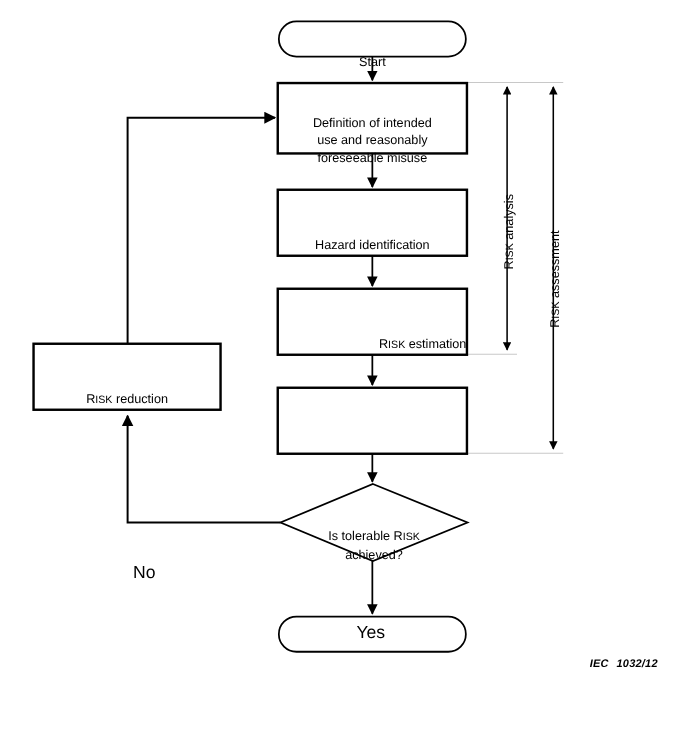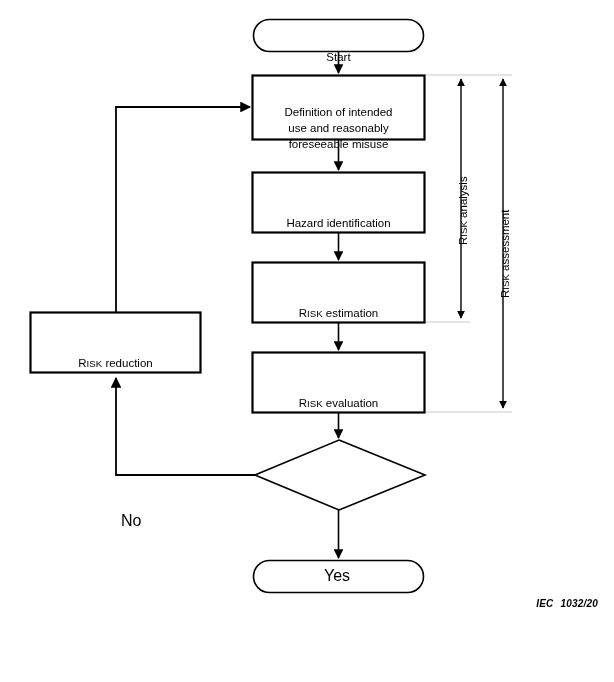--- a/index.html
+++ b/index.html
@@ -148,7 +148,7 @@
 
   <div class="node-text" style="left:253px; top:194px; width:171px;">Hazard identification</div>
 
-  <div class="node-text" style="left:253px; top:284px; width:171px;"><span class="cap">R</span><span class="sc">ISK</span><span> estimation</span></div>
+  <div class="node-text" style="left:253px; top:284px; width:171px;text-align:right;"><span class="cap">R</span><span class="sc">ISK</span><span> estimation</span></div>
 
   <div class="node-text" style="left:253px; top:374px; width:171px;"><span class="cap">R</span><span class="sc">ISK</span><span> evaluation</span></div>
 

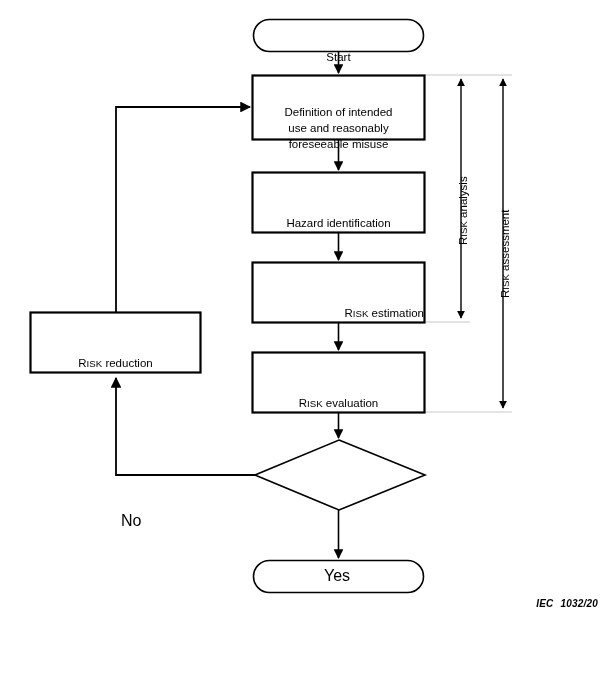--- a/index.html
+++ b/index.html
@@ -150,7 +150,6 @@
 
   <div class="node-text" style="left:253px; top:284px; width:171px;text-align:right;"><span class="cap">R</span><span class="sc">ISK</span><span> estimation</span></div>
 
-  <div class="node-text" style="left:253px; top:374px; width:171px;"><span class="cap">R</span><span class="sc">ISK</span><span> evaluation</span></div>
 
 
   <div class="node-text" style="left:31px; top:334px; width:169px;"><span class="cap">R</span><span class="sc">ISK</span><span> reduction</span></div>

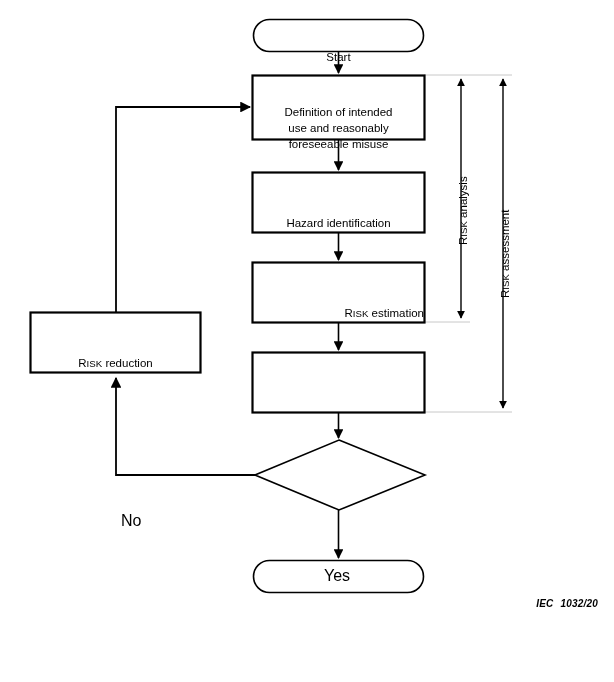--- a/index.html
+++ b/index.html
@@ -151,6 +151,7 @@
   <div class="node-text" style="left:253px; top:284px; width:171px;text-align:right;"><span class="cap">R</span><span class="sc">ISK</span><span> estimation</span></div>
 
 
+  <div class="node-text" style="left:255px; top:459px; width:170px;"><span>Is tolerable </span><span class="cap">R</span><span class="sc">ISK</span><br><span>achieved?</span></div>
 
   <div class="node-text" style="left:31px; top:334px; width:169px;"><span class="cap">R</span><span class="sc">ISK</span><span> reduction</span></div>
 

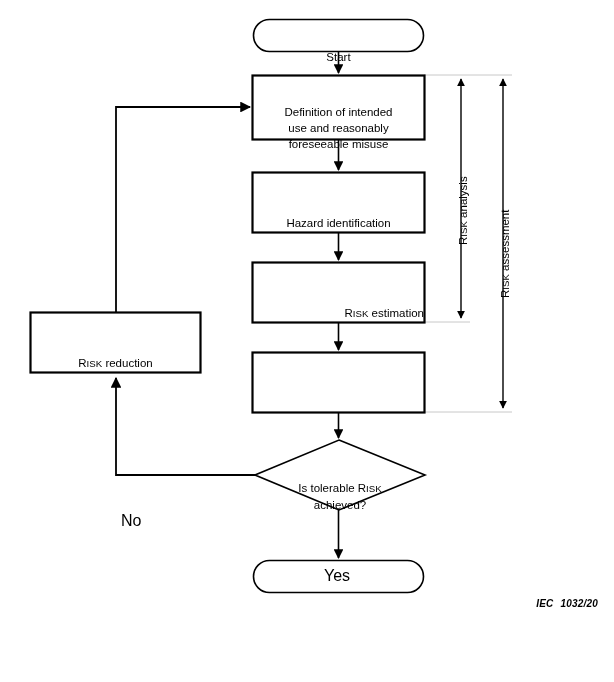--- a/index.html
+++ b/index.html
@@ -164,7 +164,7 @@
 
   <div class="bracket-label" style="left:499px; top:298px;"><span class="cap">R</span><span class="sc">ISK</span><span> assessment</span></div>
 
-  <div class="iec-ref"><span>IEC</span><span class="gap"></span><span>1032/20</span></div>
+  <div class="iec-ref"><span>IEC</span><span class="gap"></span><span>1032/12</span></div>
 
 
 </div>

